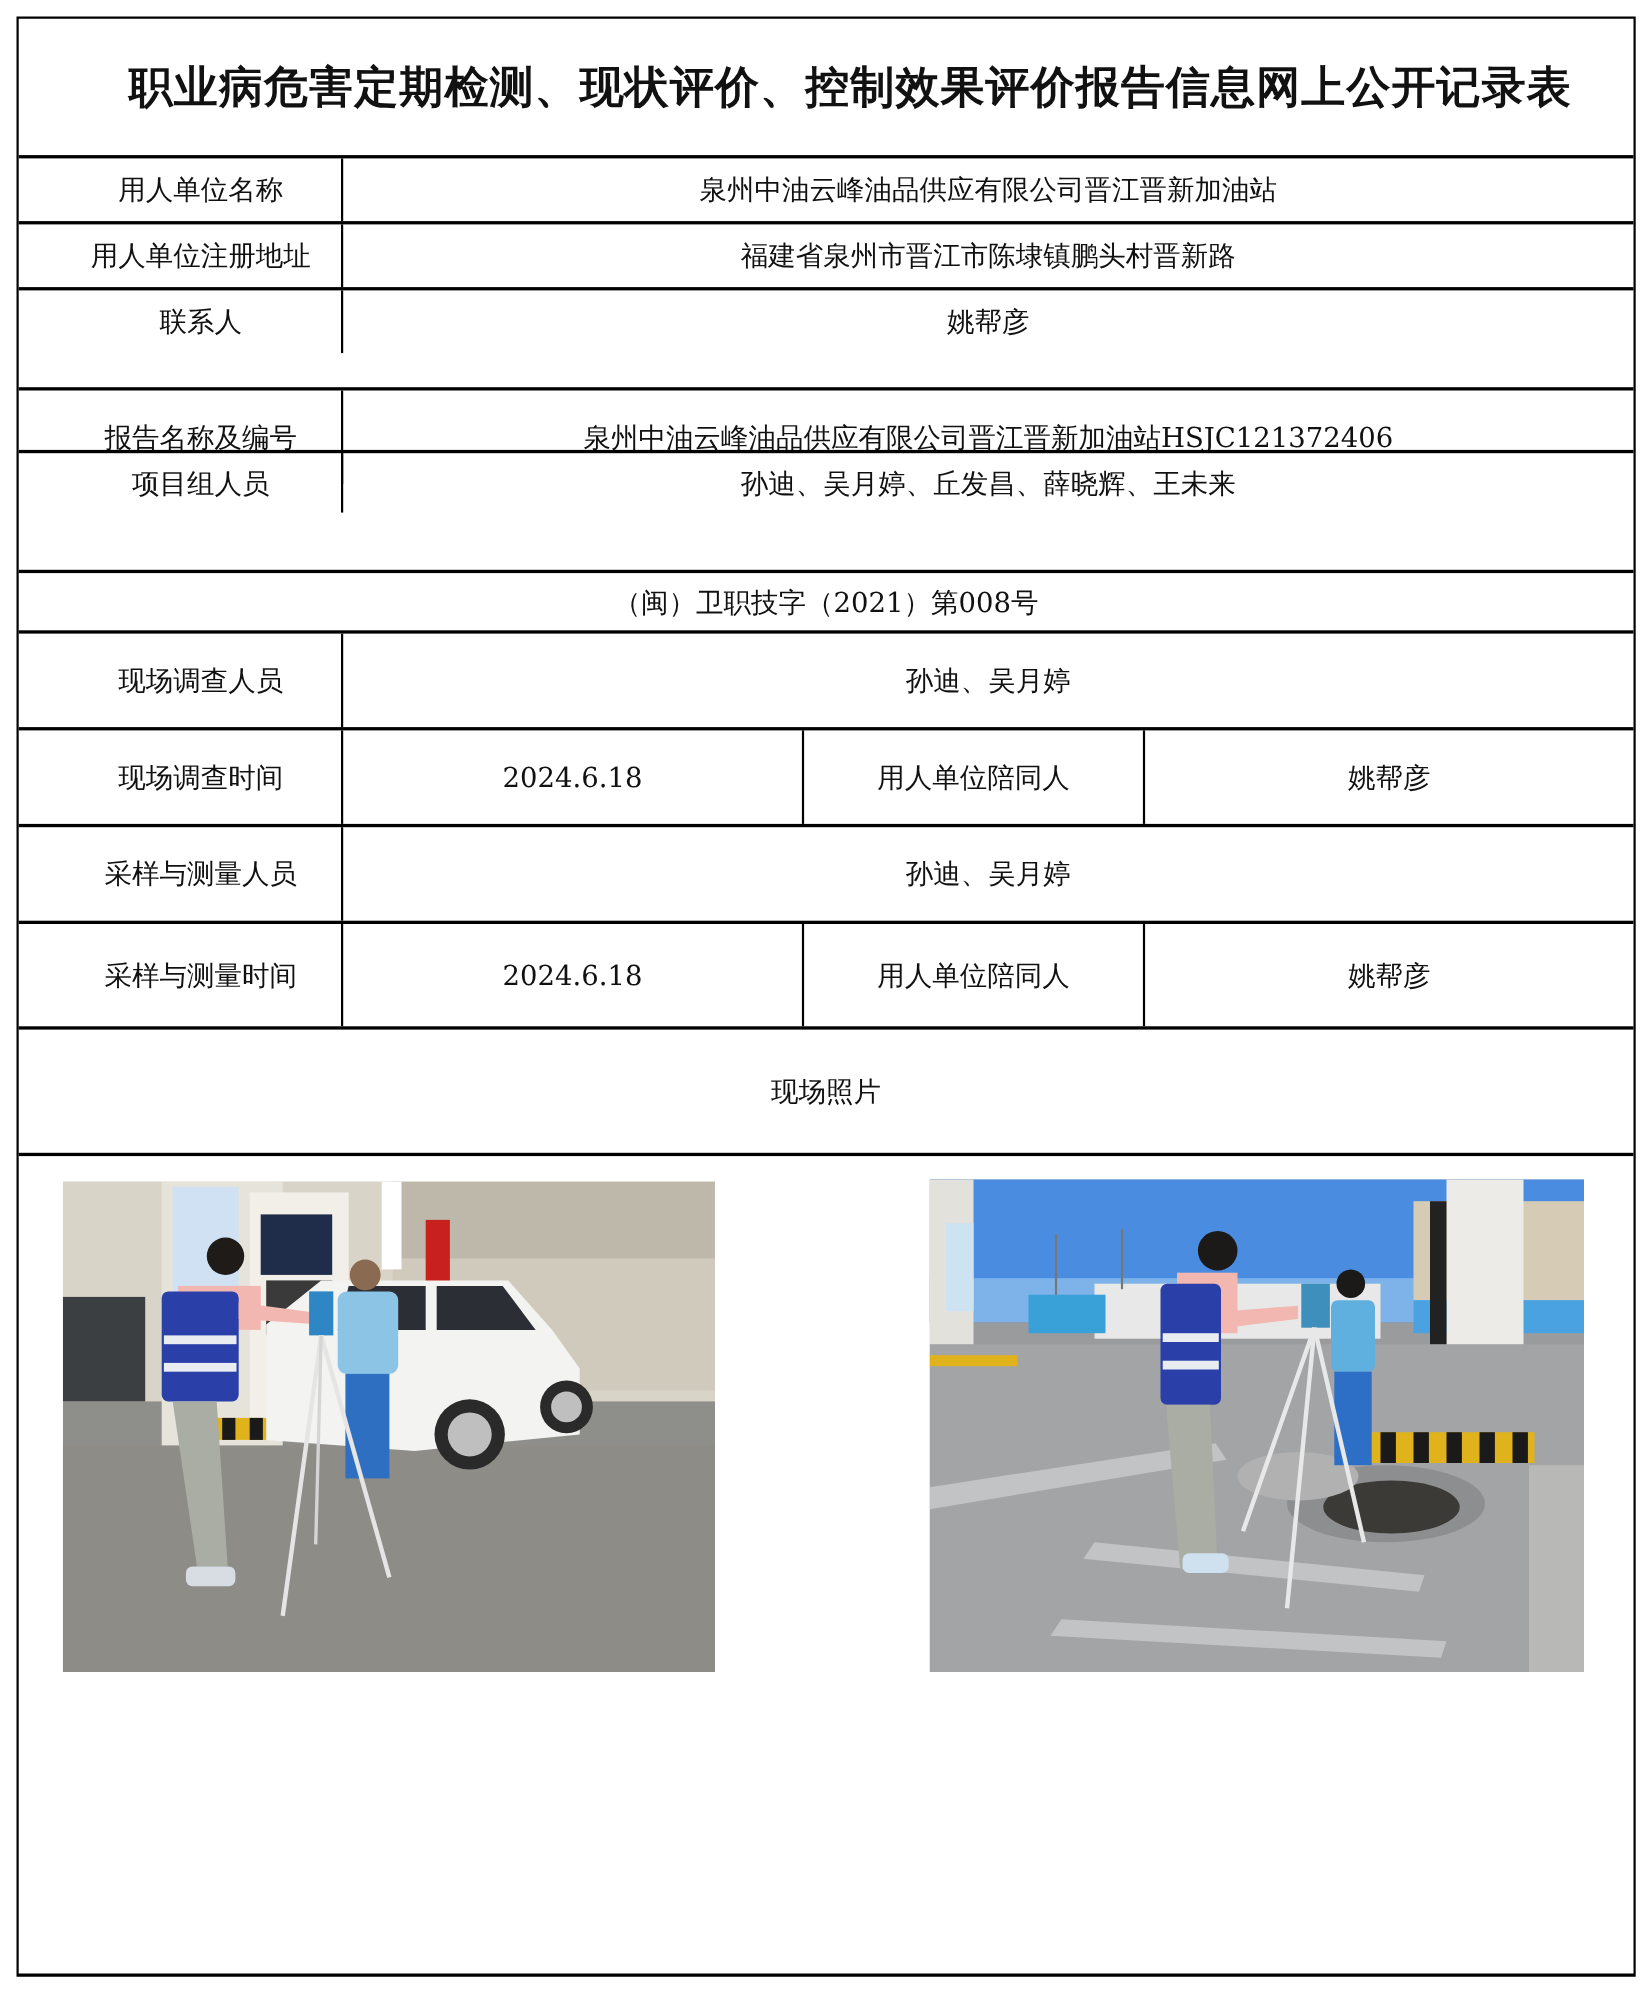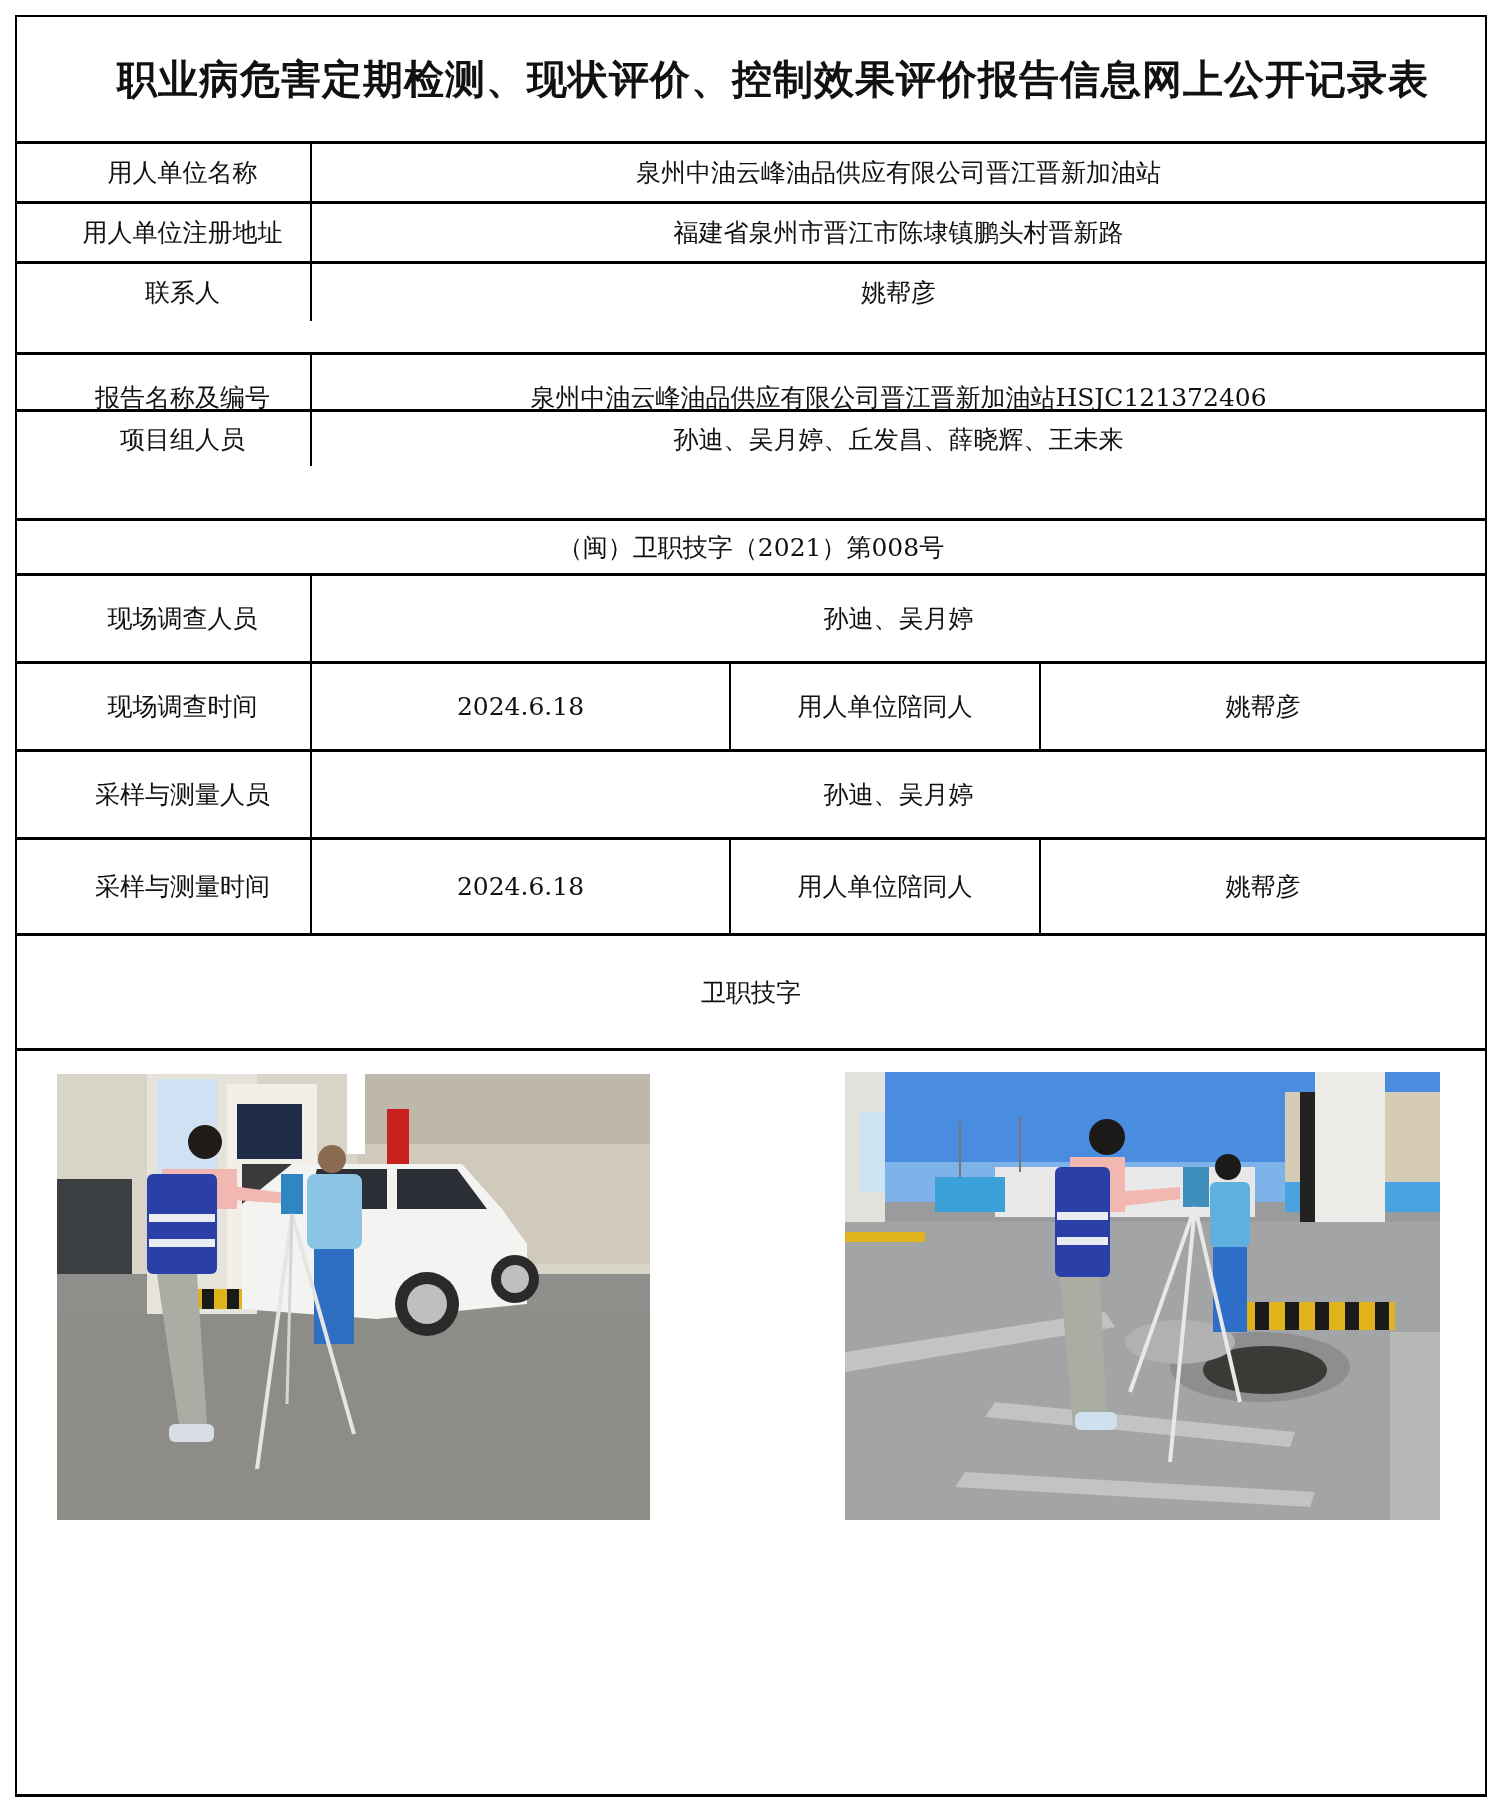--- a/index.html
+++ b/index.html
@@ -113,7 +113,7 @@
   </div>
 
   <div class="row" style="top:916px; height:115px;">
-    <div class="cell" style="width:100%;">卫职技字</div>
+    <div class="cell" style="width:100%;">现场照片</div>
   </div>
 
   <div class="row" style="top:1031px; bottom:0;"></div>

